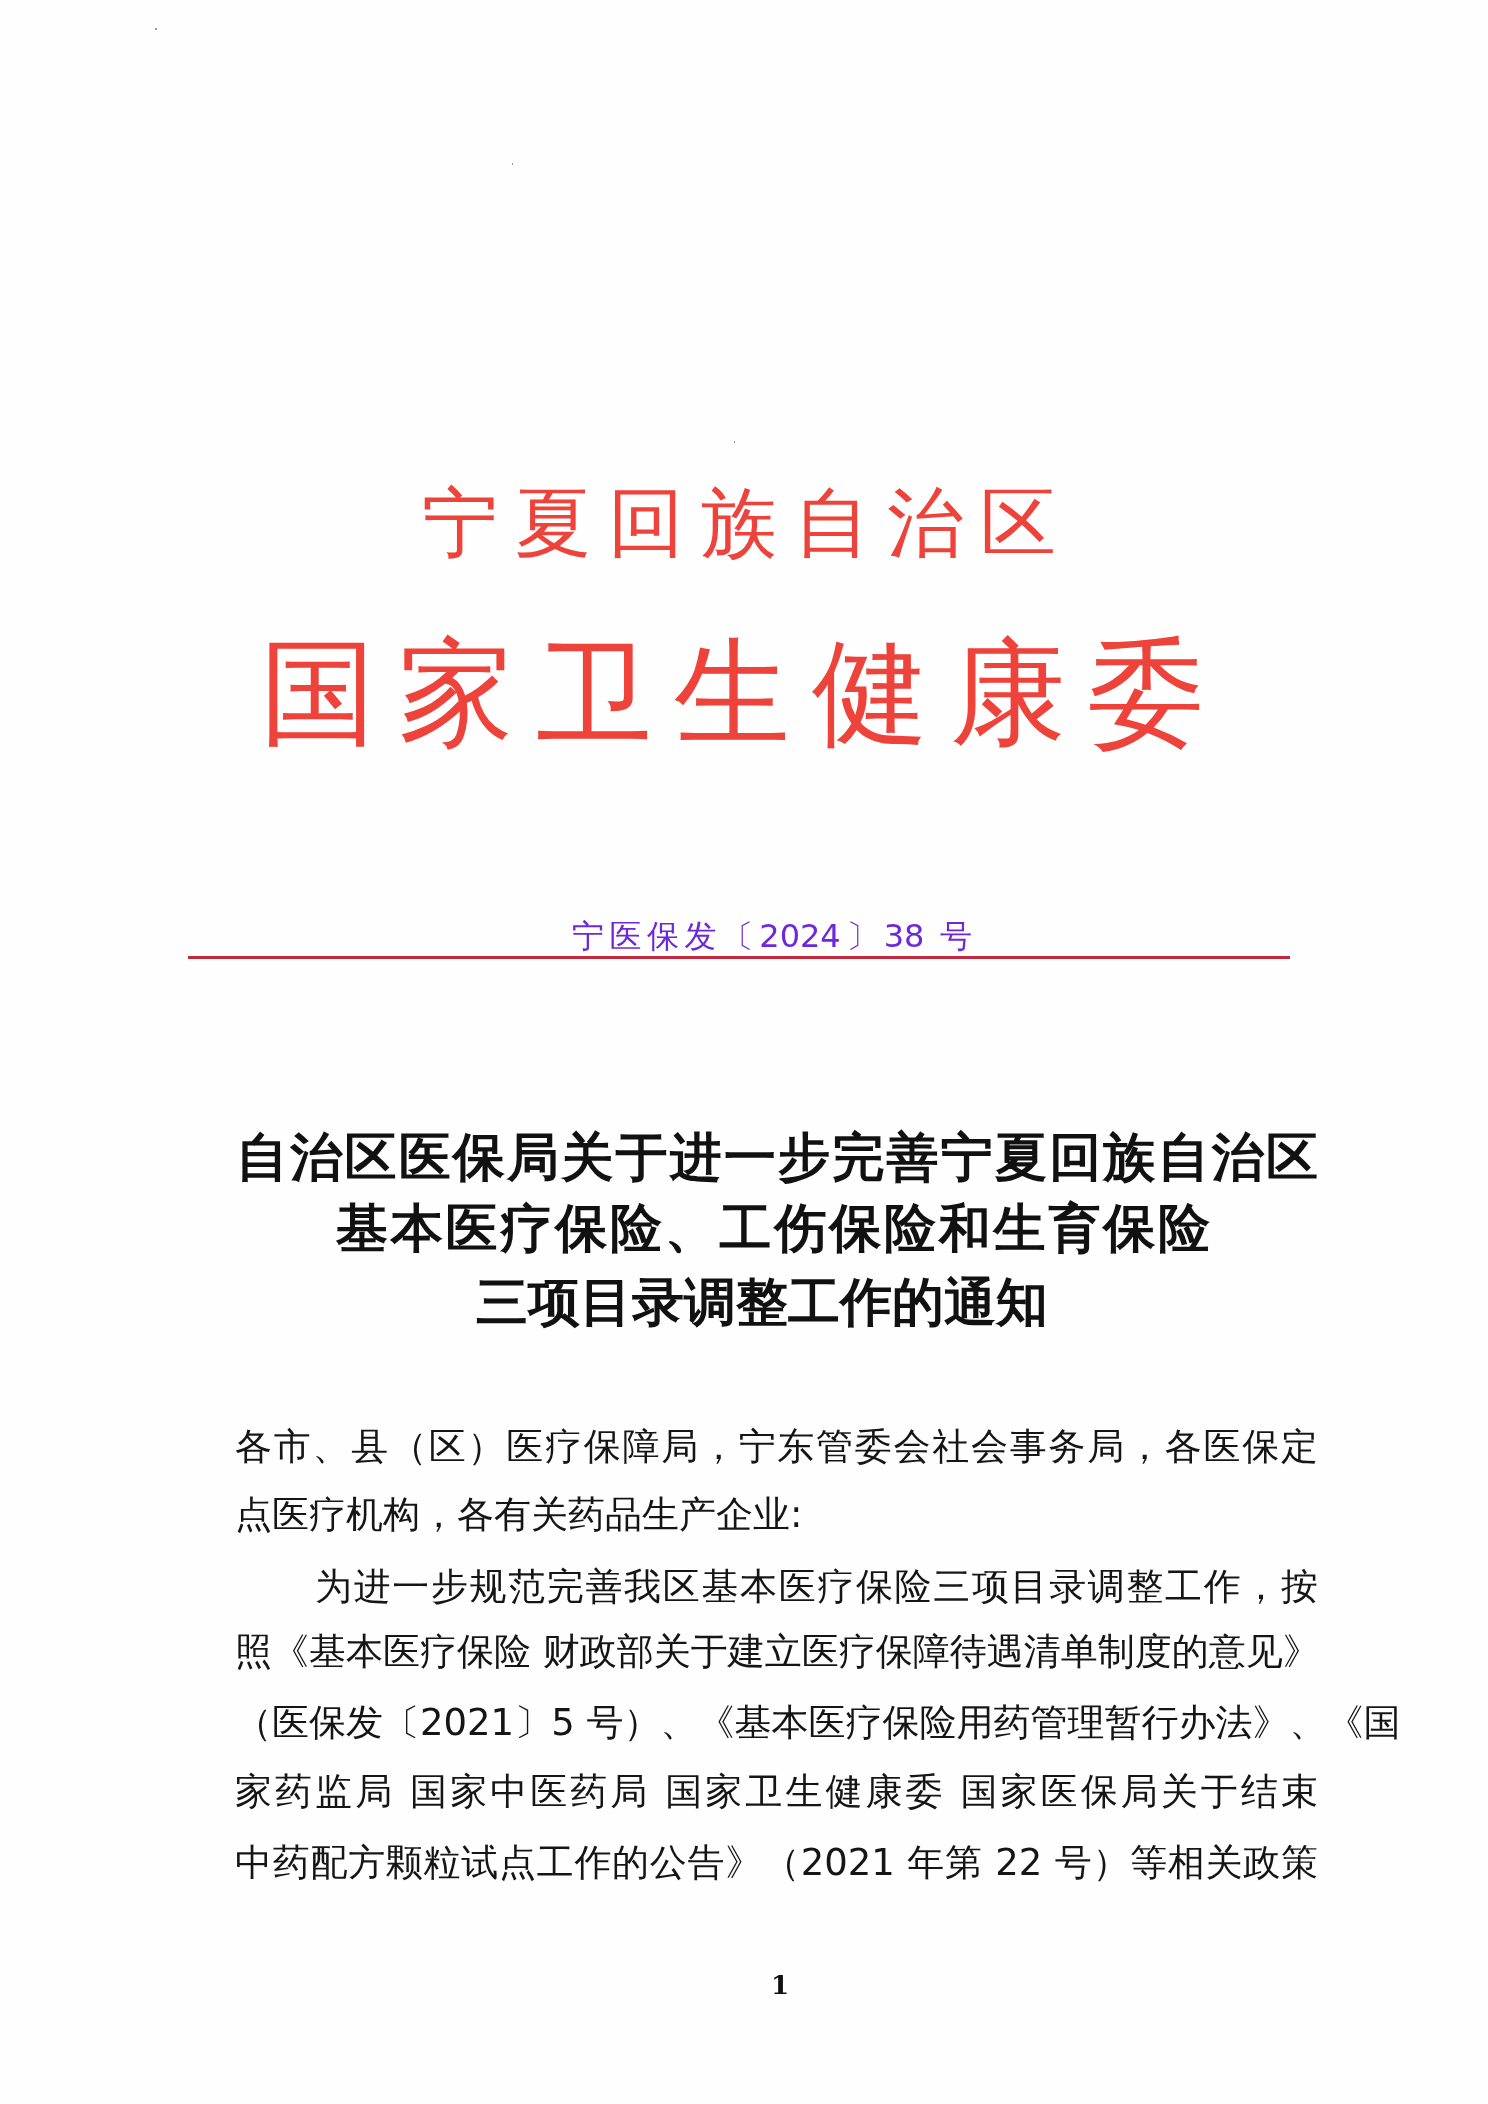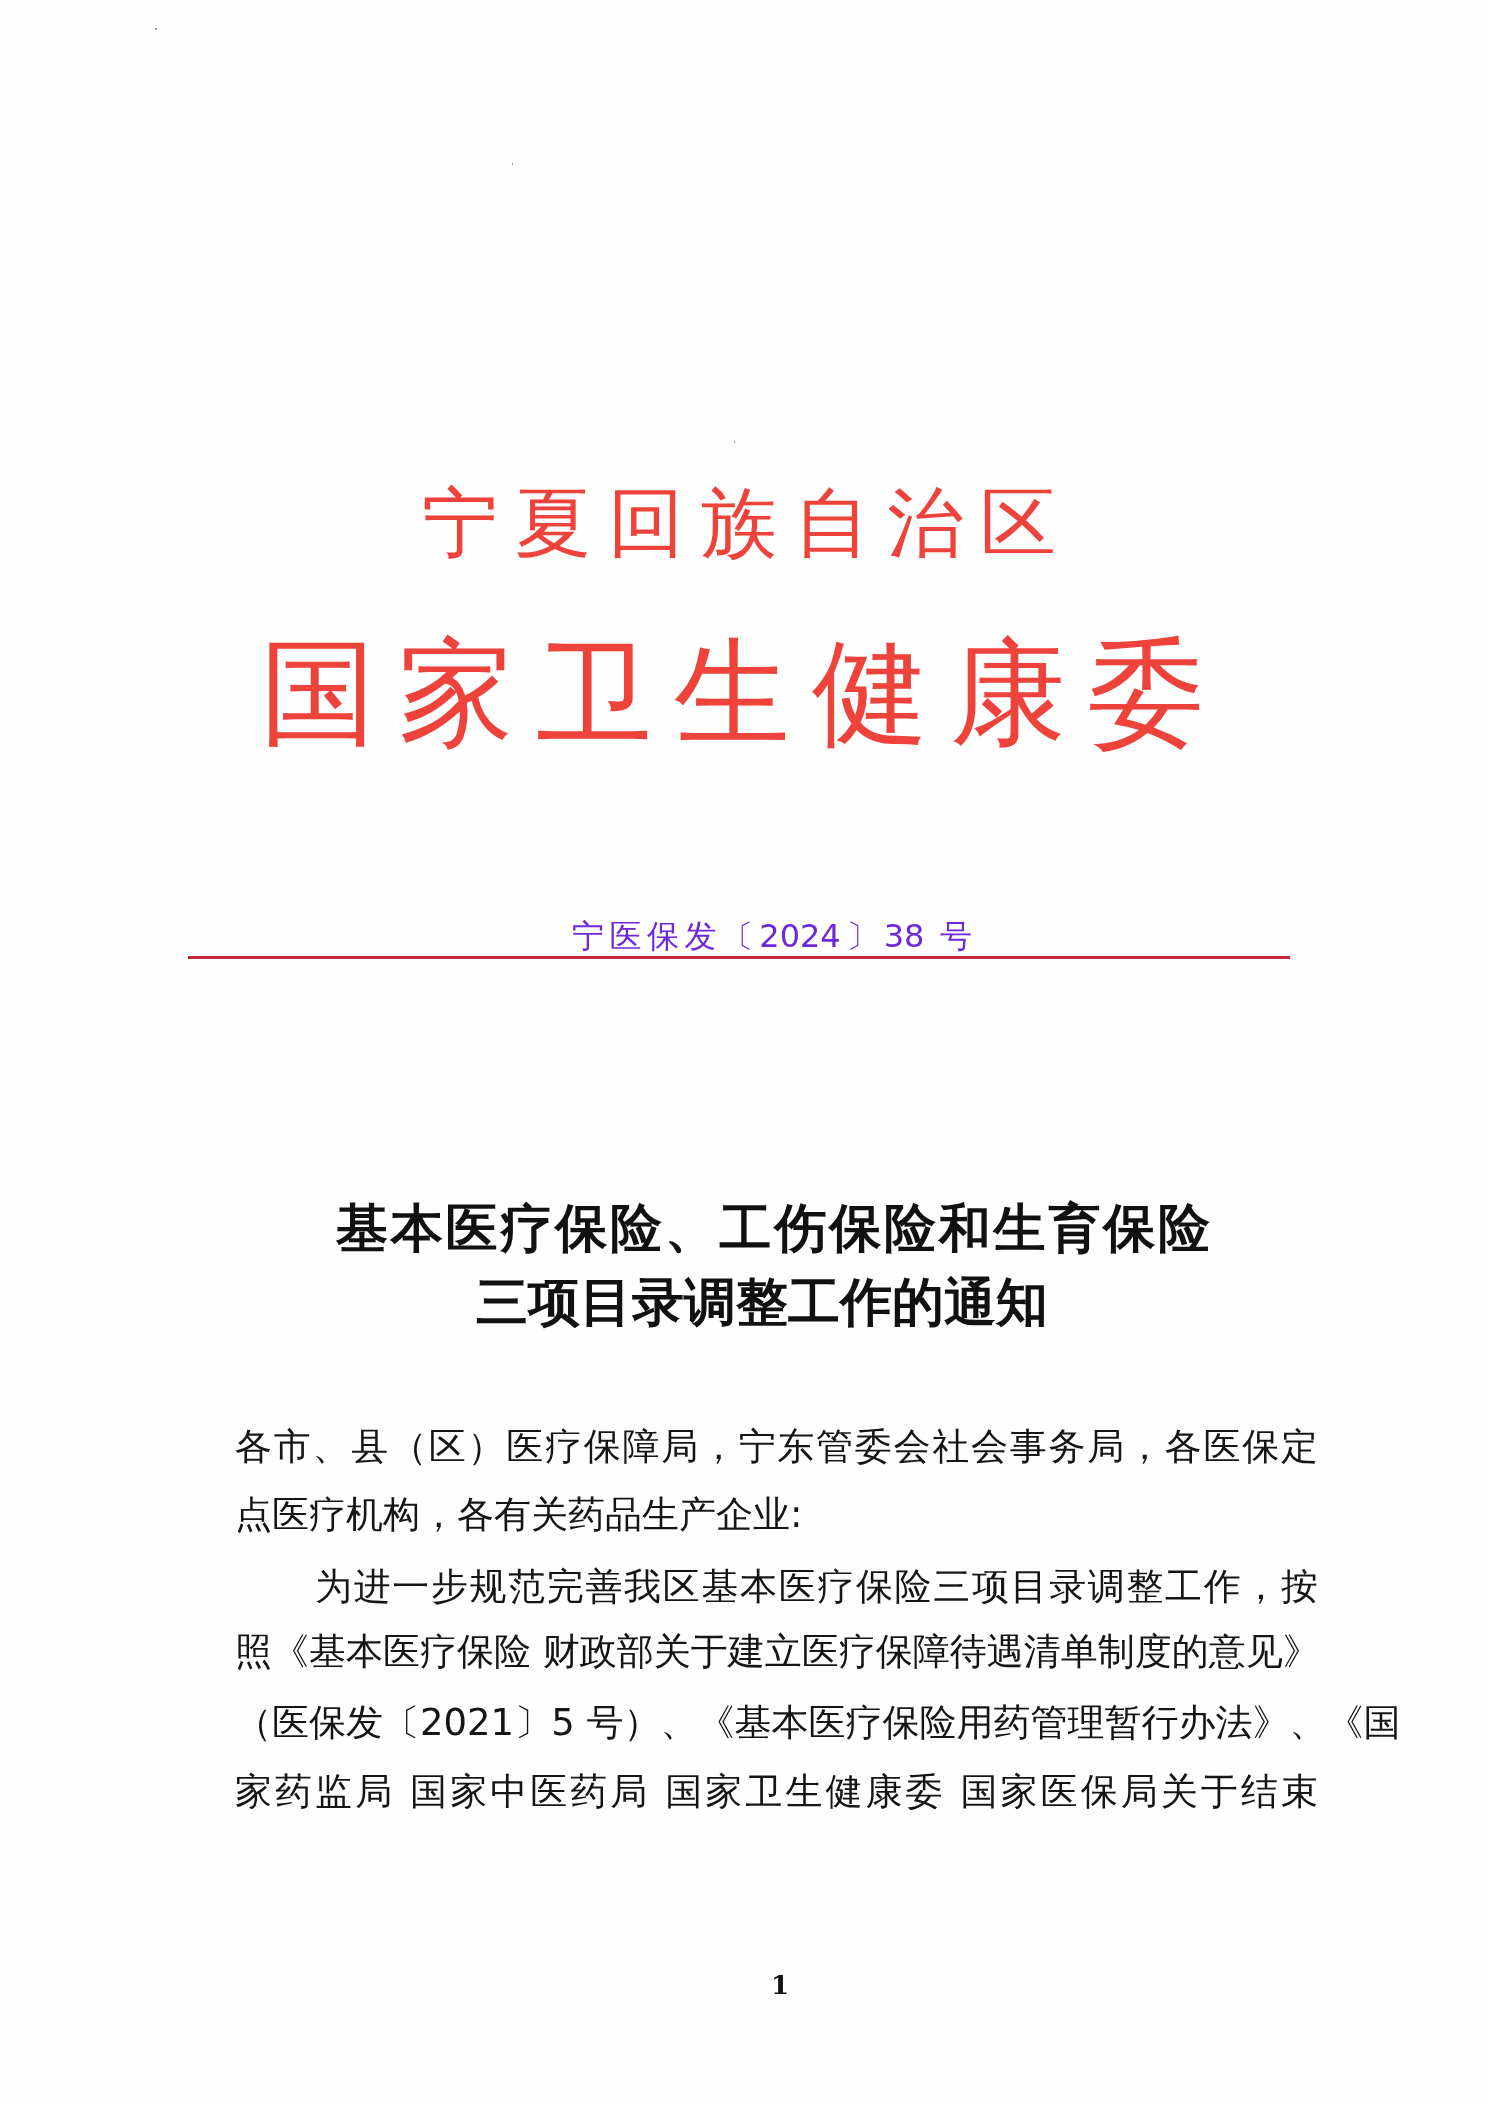--- a/index.html
+++ b/index.html
@@ -56,6 +56,7 @@
 
   <div class="abs redline"></div>
 
+  <div class="abs title t1">自治区医保局关于进一步完善宁夏回族自治区</div>
   <div class="abs title t2">基本医疗保险、工伤保险和生育保险</div>
   <div class="abs title t3">三项目录调整工作的通知</div>
 

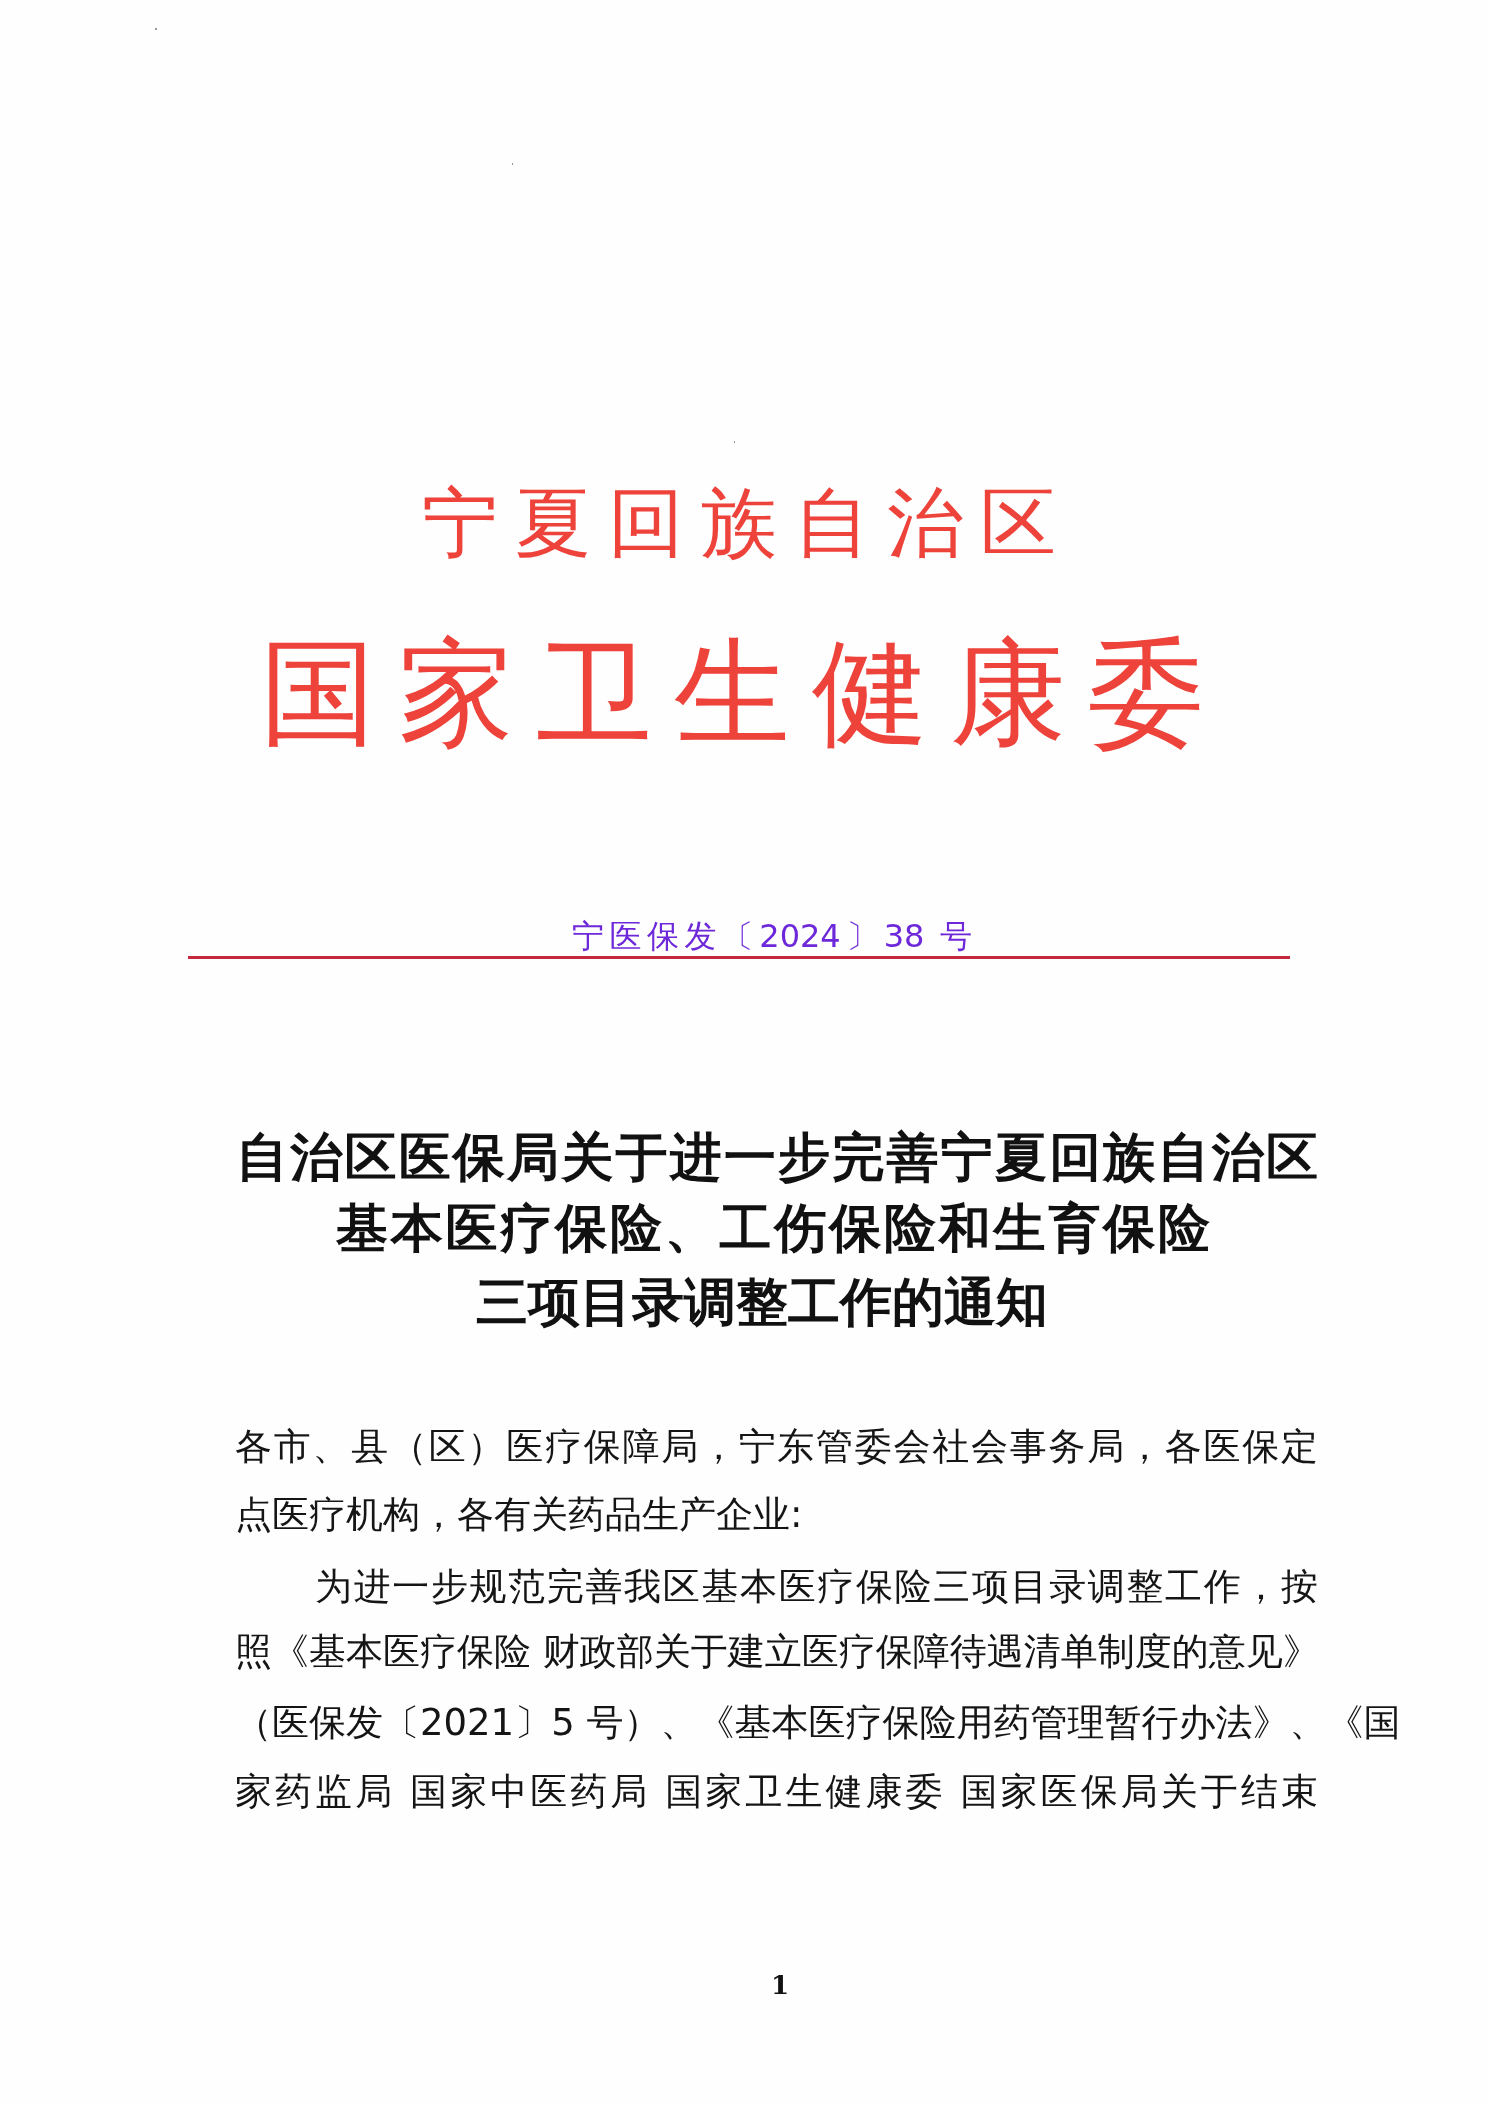--- a/index.html
+++ b/index.html
@@ -66,6 +66,7 @@
   <div class="abs body-line b4">照《基本医疗保险  财政部关于建立医疗保障待遇清单制度的意见》</div>
   <div class="abs body-line b5">（医保发〔2021〕5 号）、《基本医疗保险用药管理暂行办法》、《国</div>
   <div class="abs body-line b6">家药监局  国家中医药局  国家卫生健康委  国家医保局关于结束</div>
+  <div class="abs body-line b7">中药配方颗粒试点工作的公告》（2021 年第 22 号）等相关政策</div>
 
   <div class="abs pageno">1</div>
 

